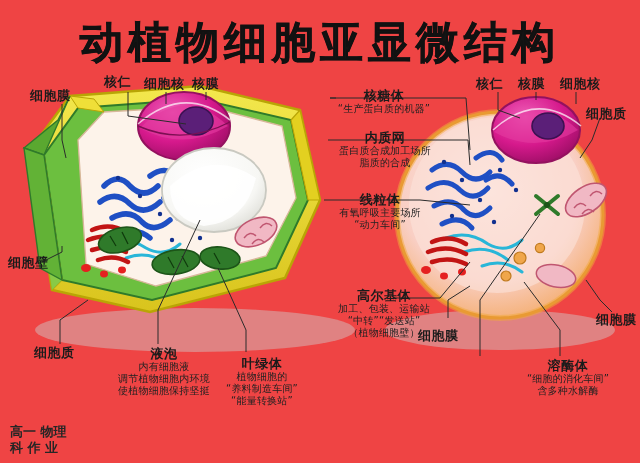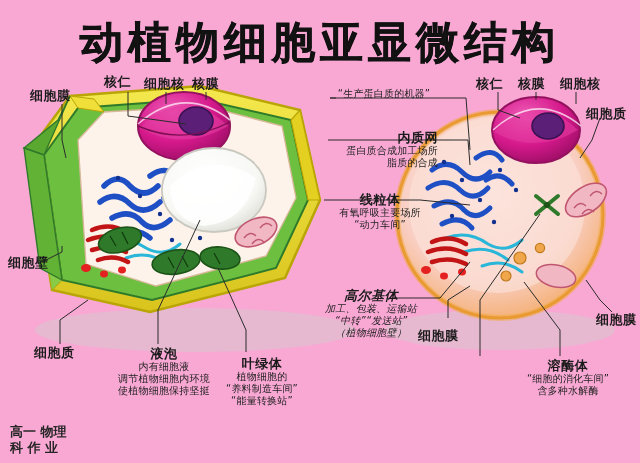--- a/index.html
+++ b/index.html
@@ -11,7 +11,7 @@
     position: relative;
     width: 640px;
     height: 463px;
-    background: #f9a8d4;
+    background: #ef4444;
     overflow: hidden;
     font-family: "DejaVu Sans", "Liberation Sans", sans-serif;
   }

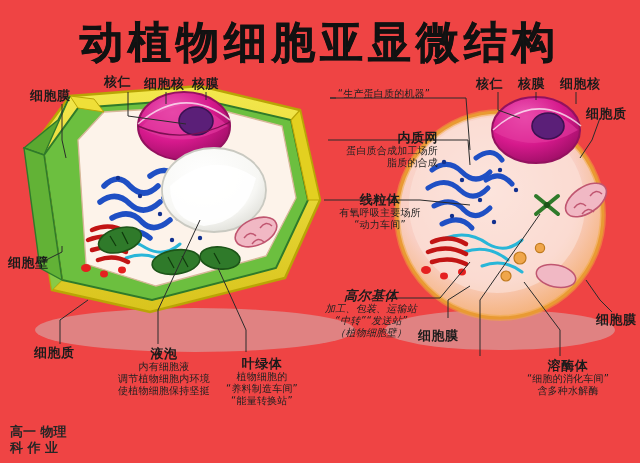--- a/index.html
+++ b/index.html
@@ -331,6 +331,7 @@
   </div>
 
   <div class="lbl ctr" style="left:336px; top:88px; width:96px;">
+    <span class="hd">核糖体</span>
     <span class="sub">“生产蛋白质的机器”</span>
   </div>
 

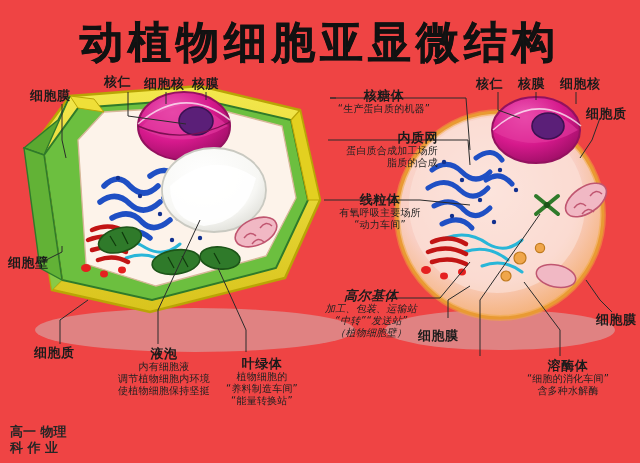--- a/index.html
+++ b/index.html
@@ -335,7 +335,7 @@
     <span class="sub">“生产蛋白质的机器”</span>
   </div>
 
-  <div class="lbl ctr" style="left:332px; top:130px; width:106px;text-align:right;">
+  <div class="lbl ctr" style="left:332px; top:130px; width:106px;">
     <span class="hd">内质网</span>
     <span class="sub">蛋白质合成加工场所</span>
     <span class="sub">脂质的合成</span>

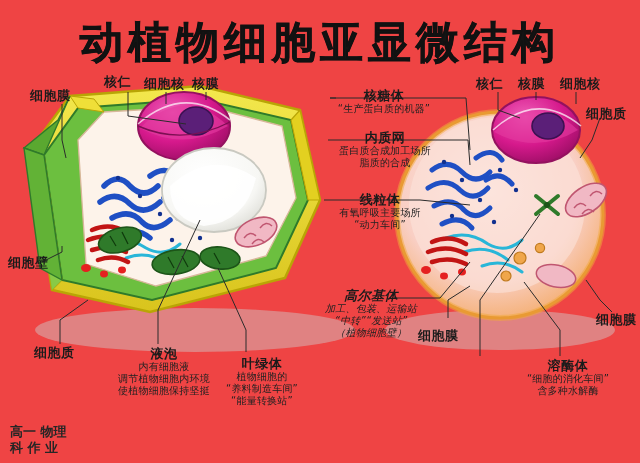--- a/index.html
+++ b/index.html
@@ -347,7 +347,7 @@
     <span class="sub">“动力车间”</span>
   </div>
 
-  <div class="lbl ctr" style="left:317px; top:288px; width:108px;font-style:italic;">
+  <div class="lbl ctr" style="left:330px; top:288px; width:108px;">
     <span class="hd">高尔基体</span>
     <span class="sub">加工、包装、运输站</span>
     <span class="sub">“中转”“发送站”</span>

